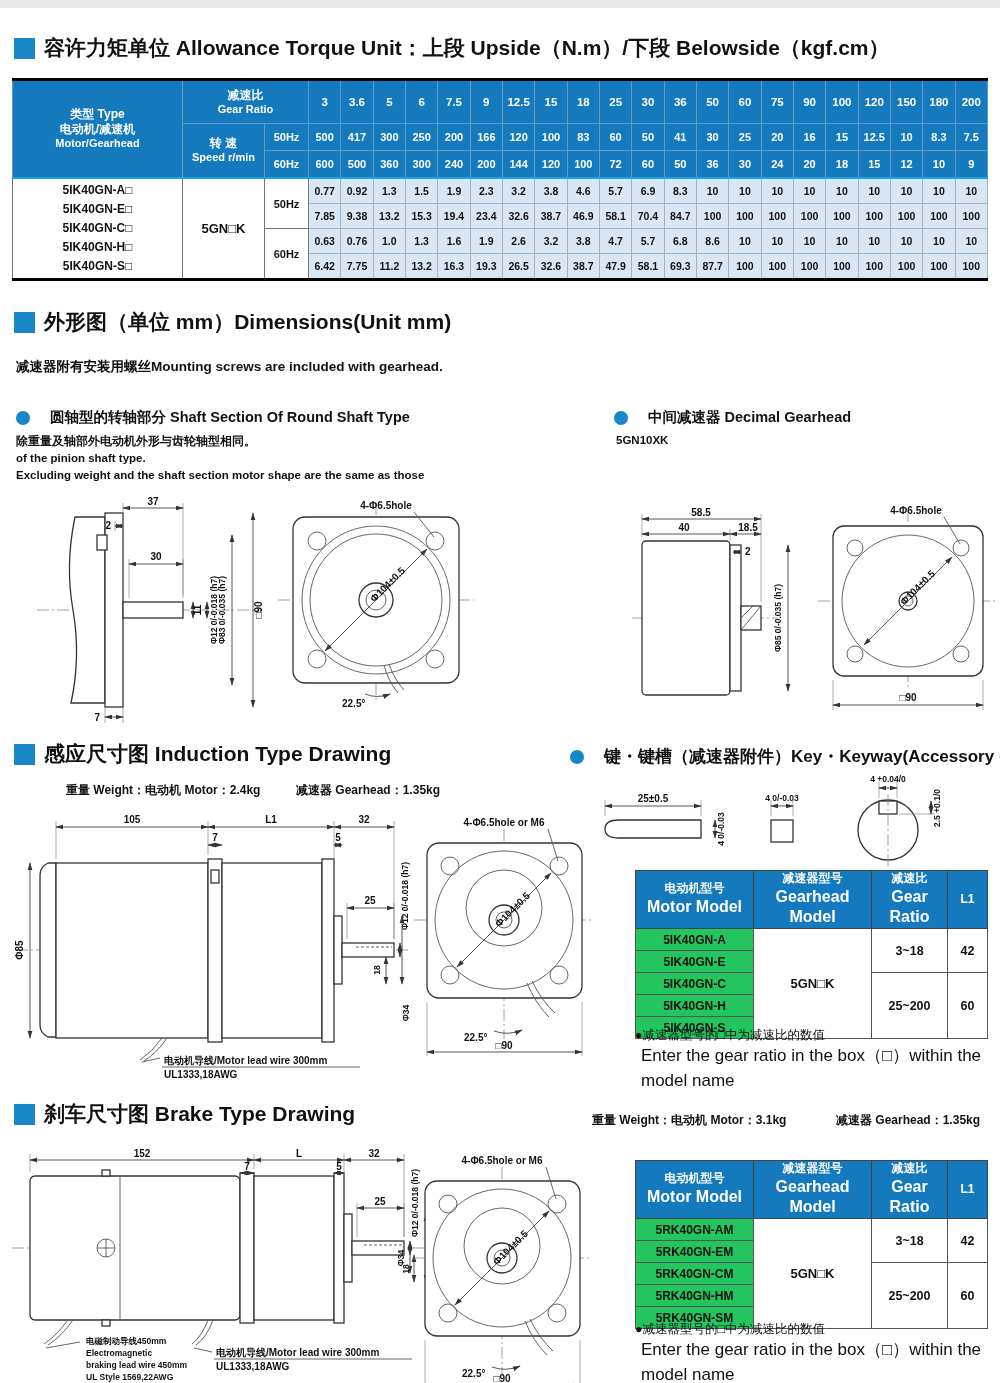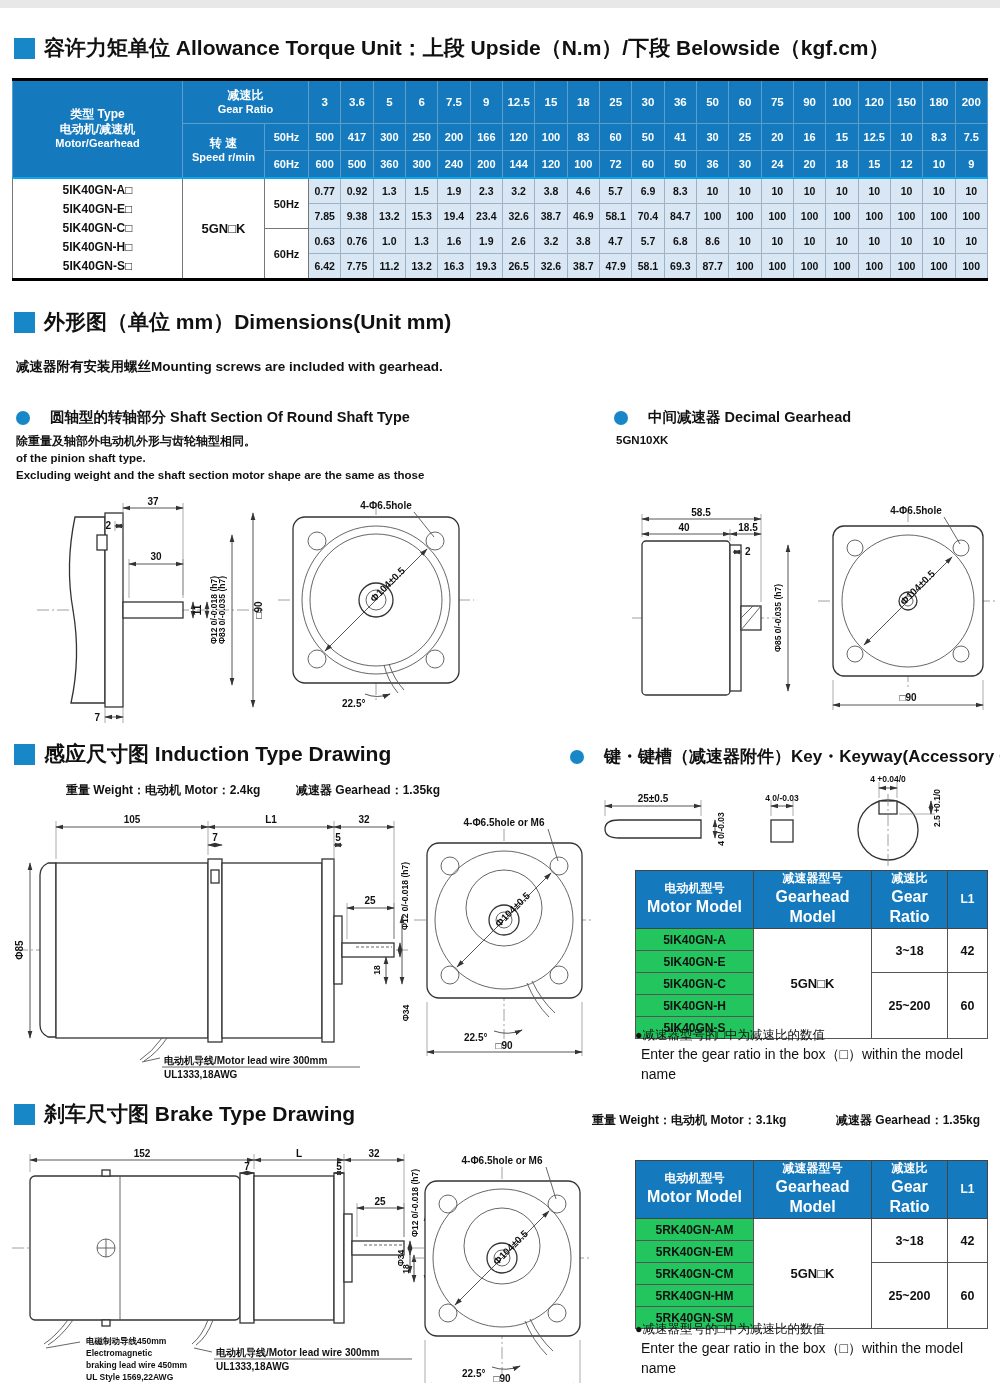--- a/index.html
+++ b/index.html
@@ -37,7 +37,7 @@
   .spec-table td.gh{background:#fff;font-size:13px}
   .spec-table td.ratio,.spec-table td.l1{background:#fff;font-size:12.5px}
   .table-note{position:absolute;font-weight:normal;font-size:12.5px;line-height:1.45}
-  .table-note .en{font-size:14px;padding-left:6px}
+  .table-note .en{font-size:17px;padding-left:6px}
   
   svg.draw{position:absolute;overflow:visible}
   .ol{fill:#fff;stroke:#333;stroke-width:1.3}

